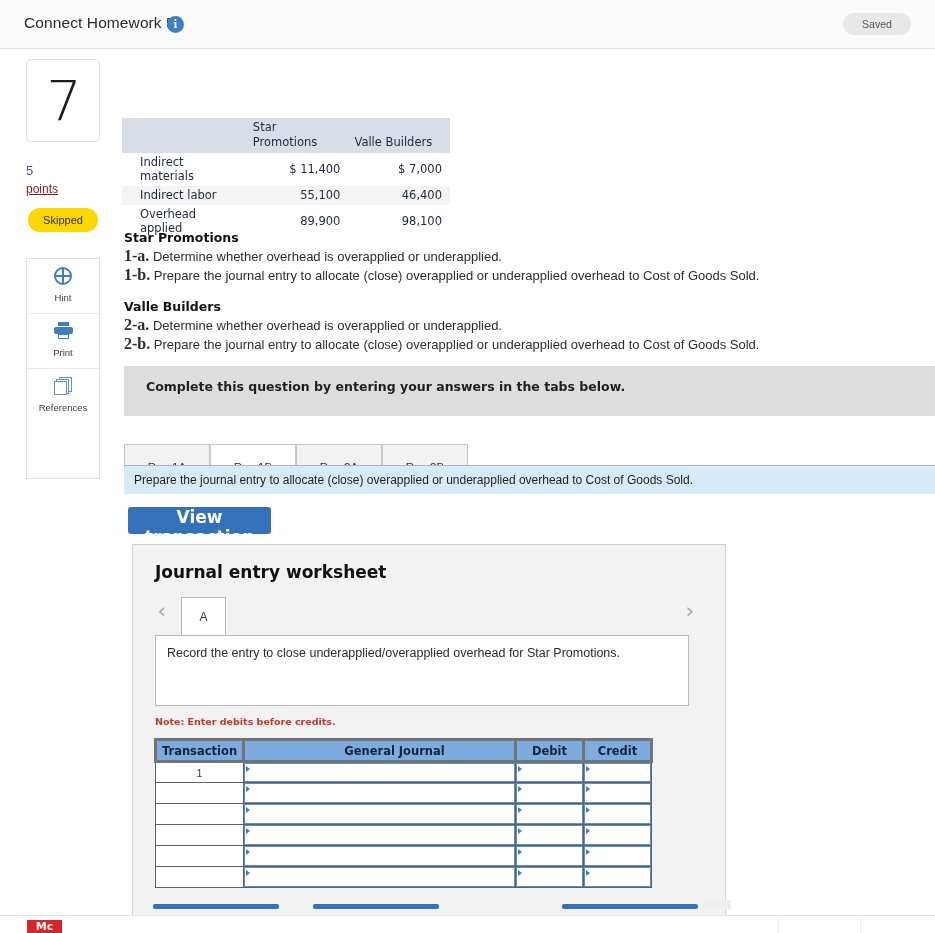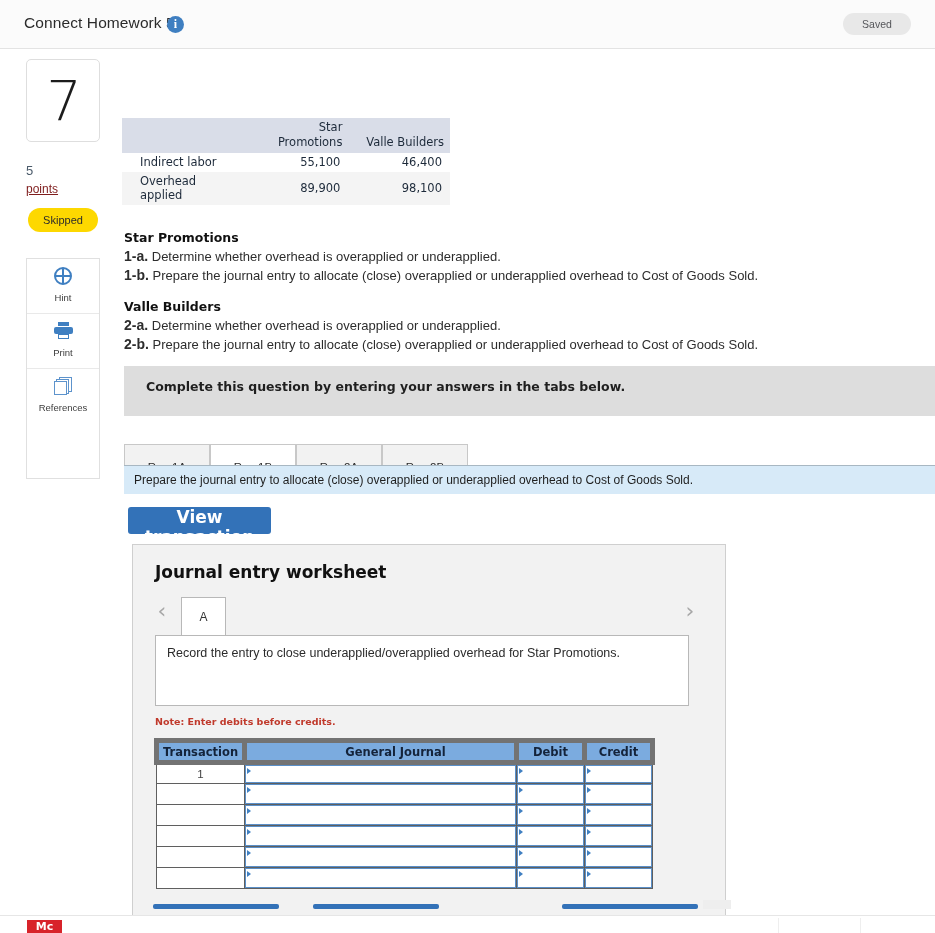--- a/index.html
+++ b/index.html
@@ -119,7 +119,7 @@
   }
   .dtable th {
     background: #d9dde8; font-weight: normal; padding: 2px 6px 3px 6px;
-    text-align: right; vertical-align: bottom; line-height: 15px;
+    text-align: left; vertical-align: bottom; line-height: 15px;
   }
   .dtable th.lead { width: 118px; }
   .dtable td { padding: 2px 6px 3px 6px; }

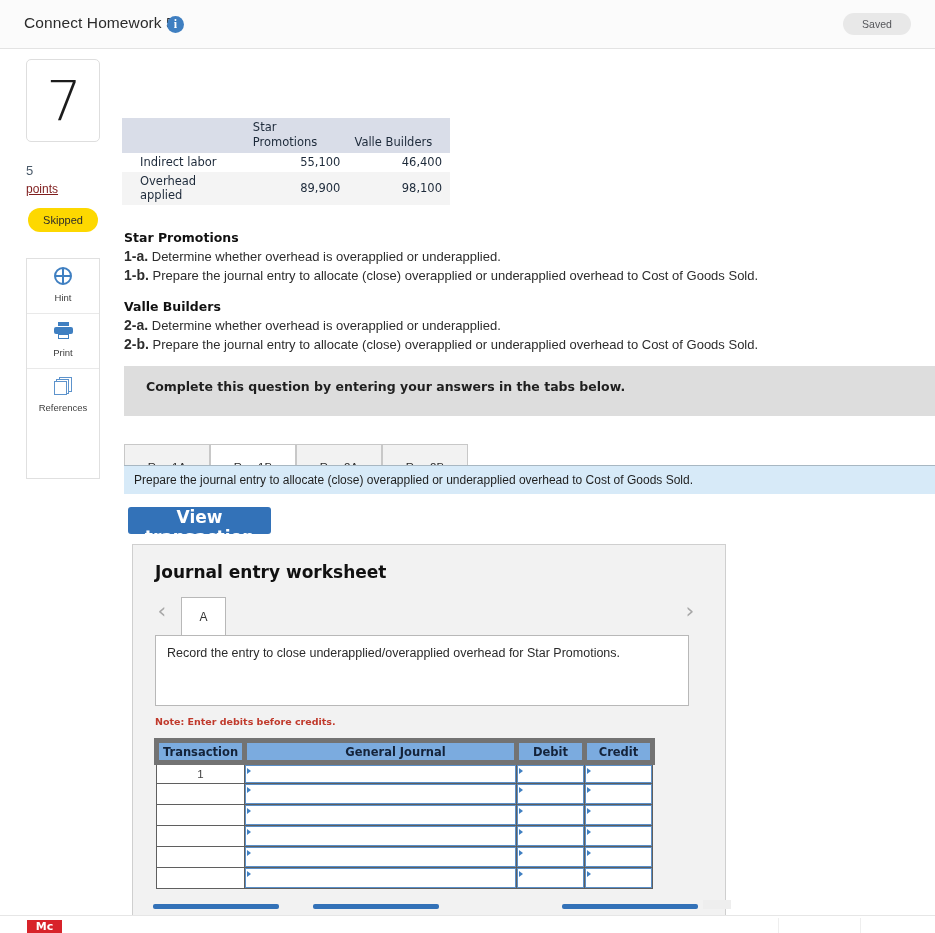--- a/index.html
+++ b/index.html
@@ -319,6 +319,11 @@
   </thead>
   <tbody>
     <tr>
+      <td class="lbl">Indirect materials</td>
+      <td class="num">$ 11,400</td>
+      <td class="num">$ 7,000</td>
+    </tr>
+    <tr>
       <td class="lbl">Indirect labor</td>
       <td class="num">55,100</td>
       <td class="num">46,400</td>

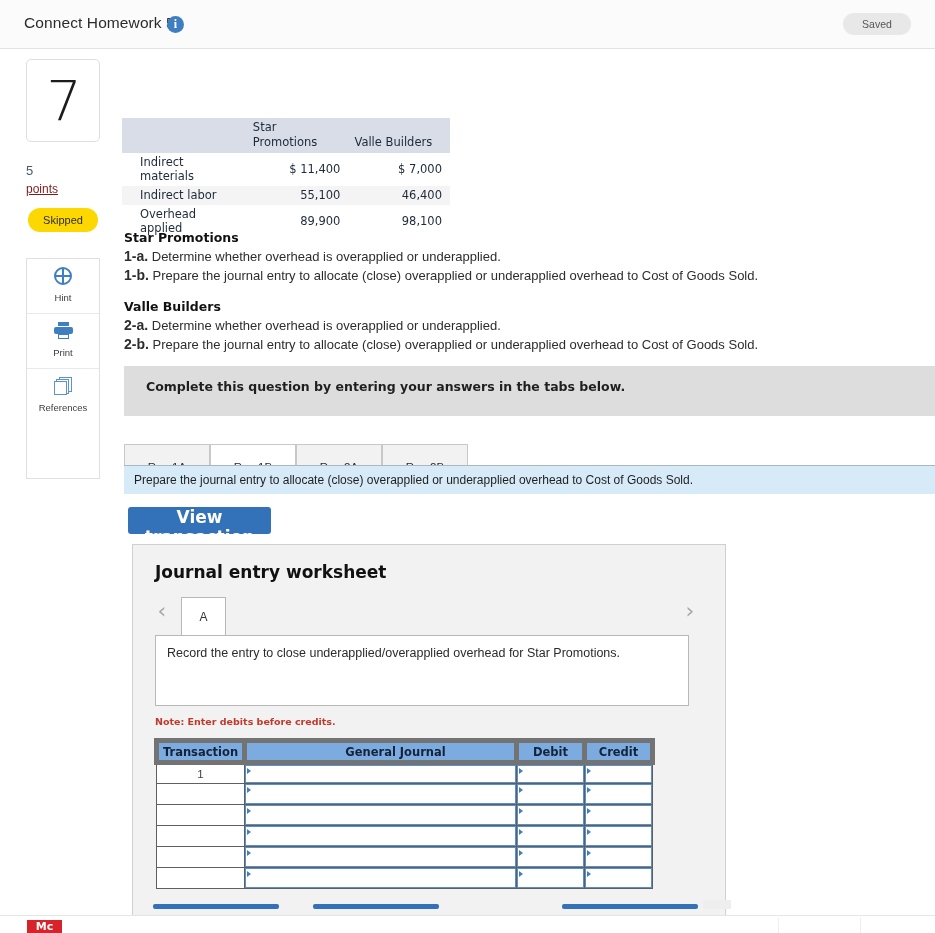--- a/index.html
+++ b/index.html
@@ -135,7 +135,7 @@
     font-size: 12.5px; font-weight: bold; color: #111; margin-bottom: 2px;
   }
   .qline { font-size: 13px; color: #2d2d2d; line-height: 18px; }
-  .qline b { font-family: Liberation Sans, sans-serif; font-size: 14px; }
+  .qline b { font-family: Liberation Serif, serif; font-size: 16px; }
   .qgap { height: 14px; }
 
   

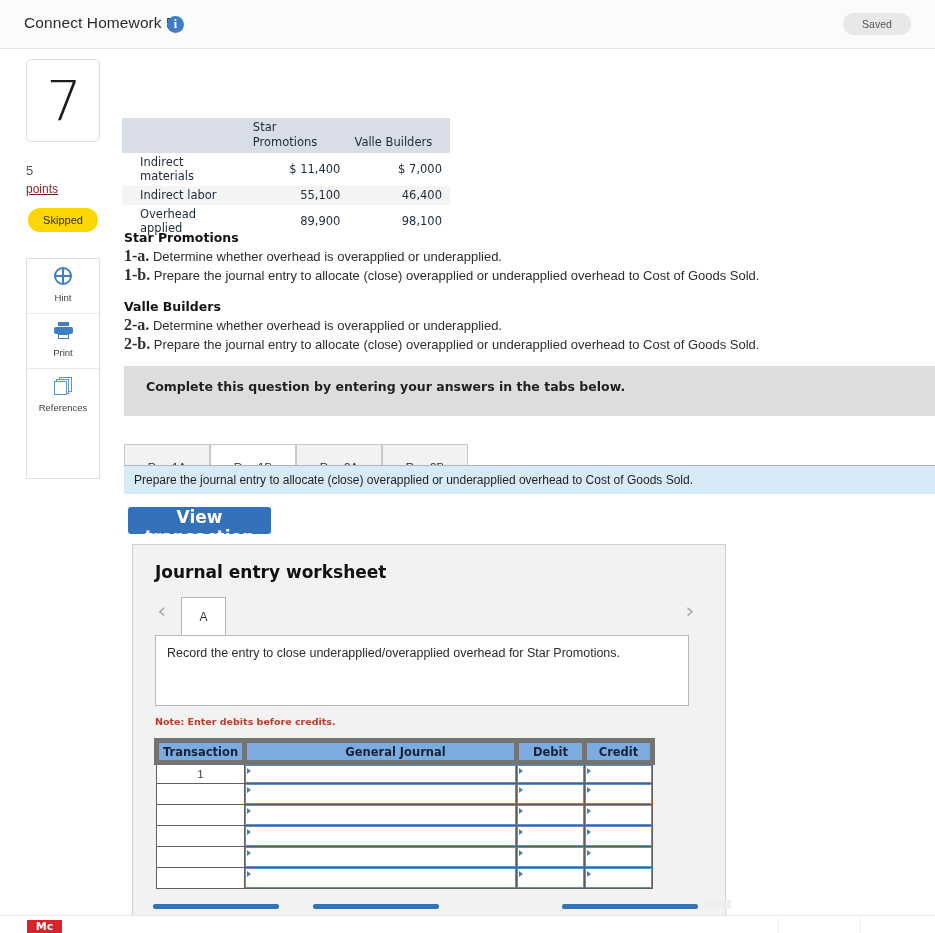--- a/index.html
+++ b/index.html
@@ -219,7 +219,7 @@
     border-collapse: collapse; table-layout: fixed;
   }
   .jtable th {
-    background: #7babdf; border: 5px solid #737373;
+    background: #7babdf; border: 3px solid #737373;
     font-family: "DejaVu Sans", sans-serif;
     font-size: 11.5px; font-weight: bold; color: #14233a;
     height: 22px; text-align: center;

